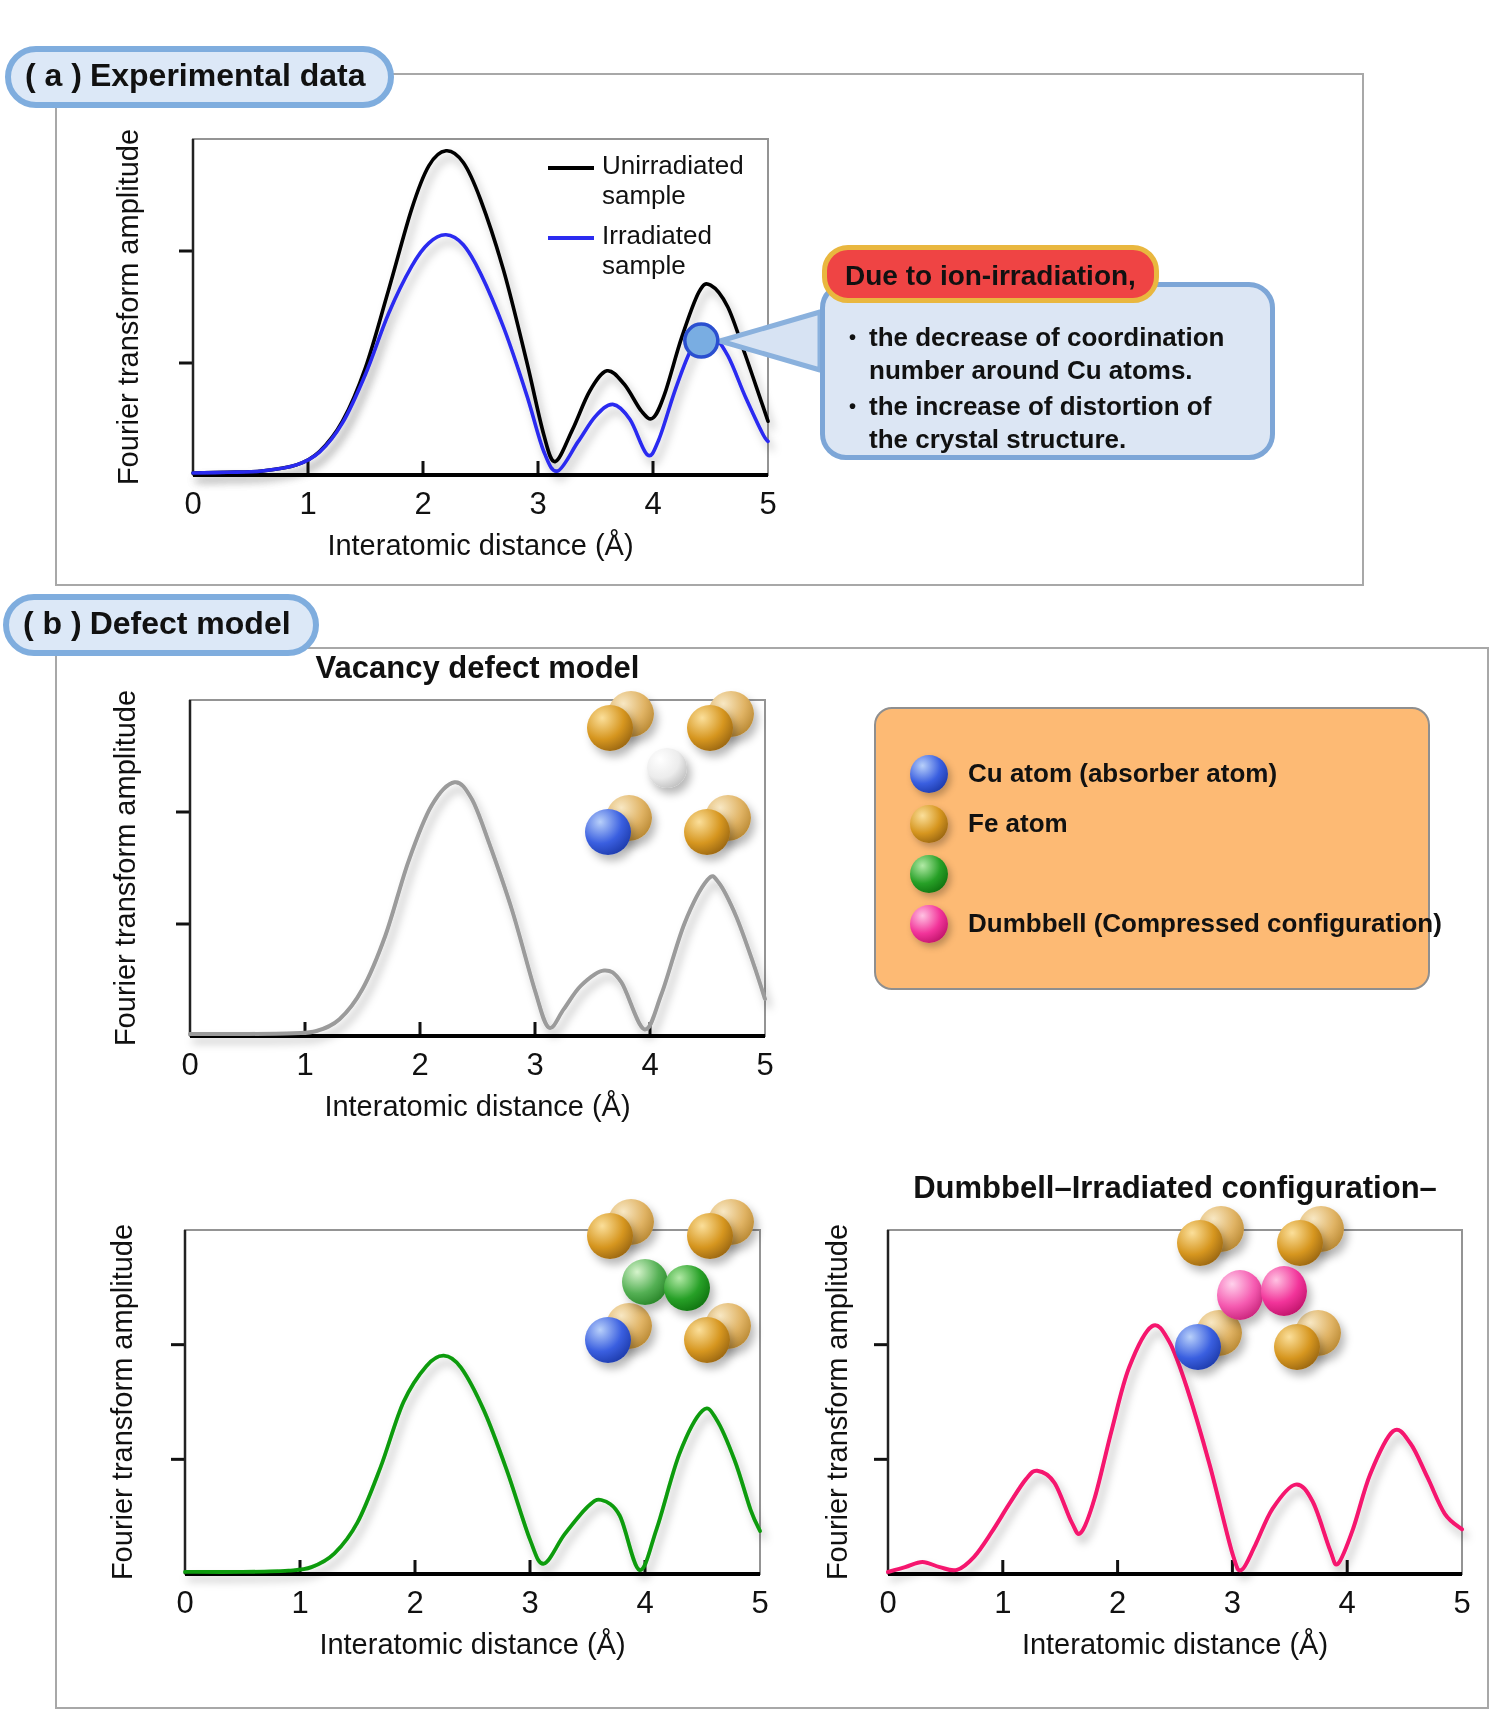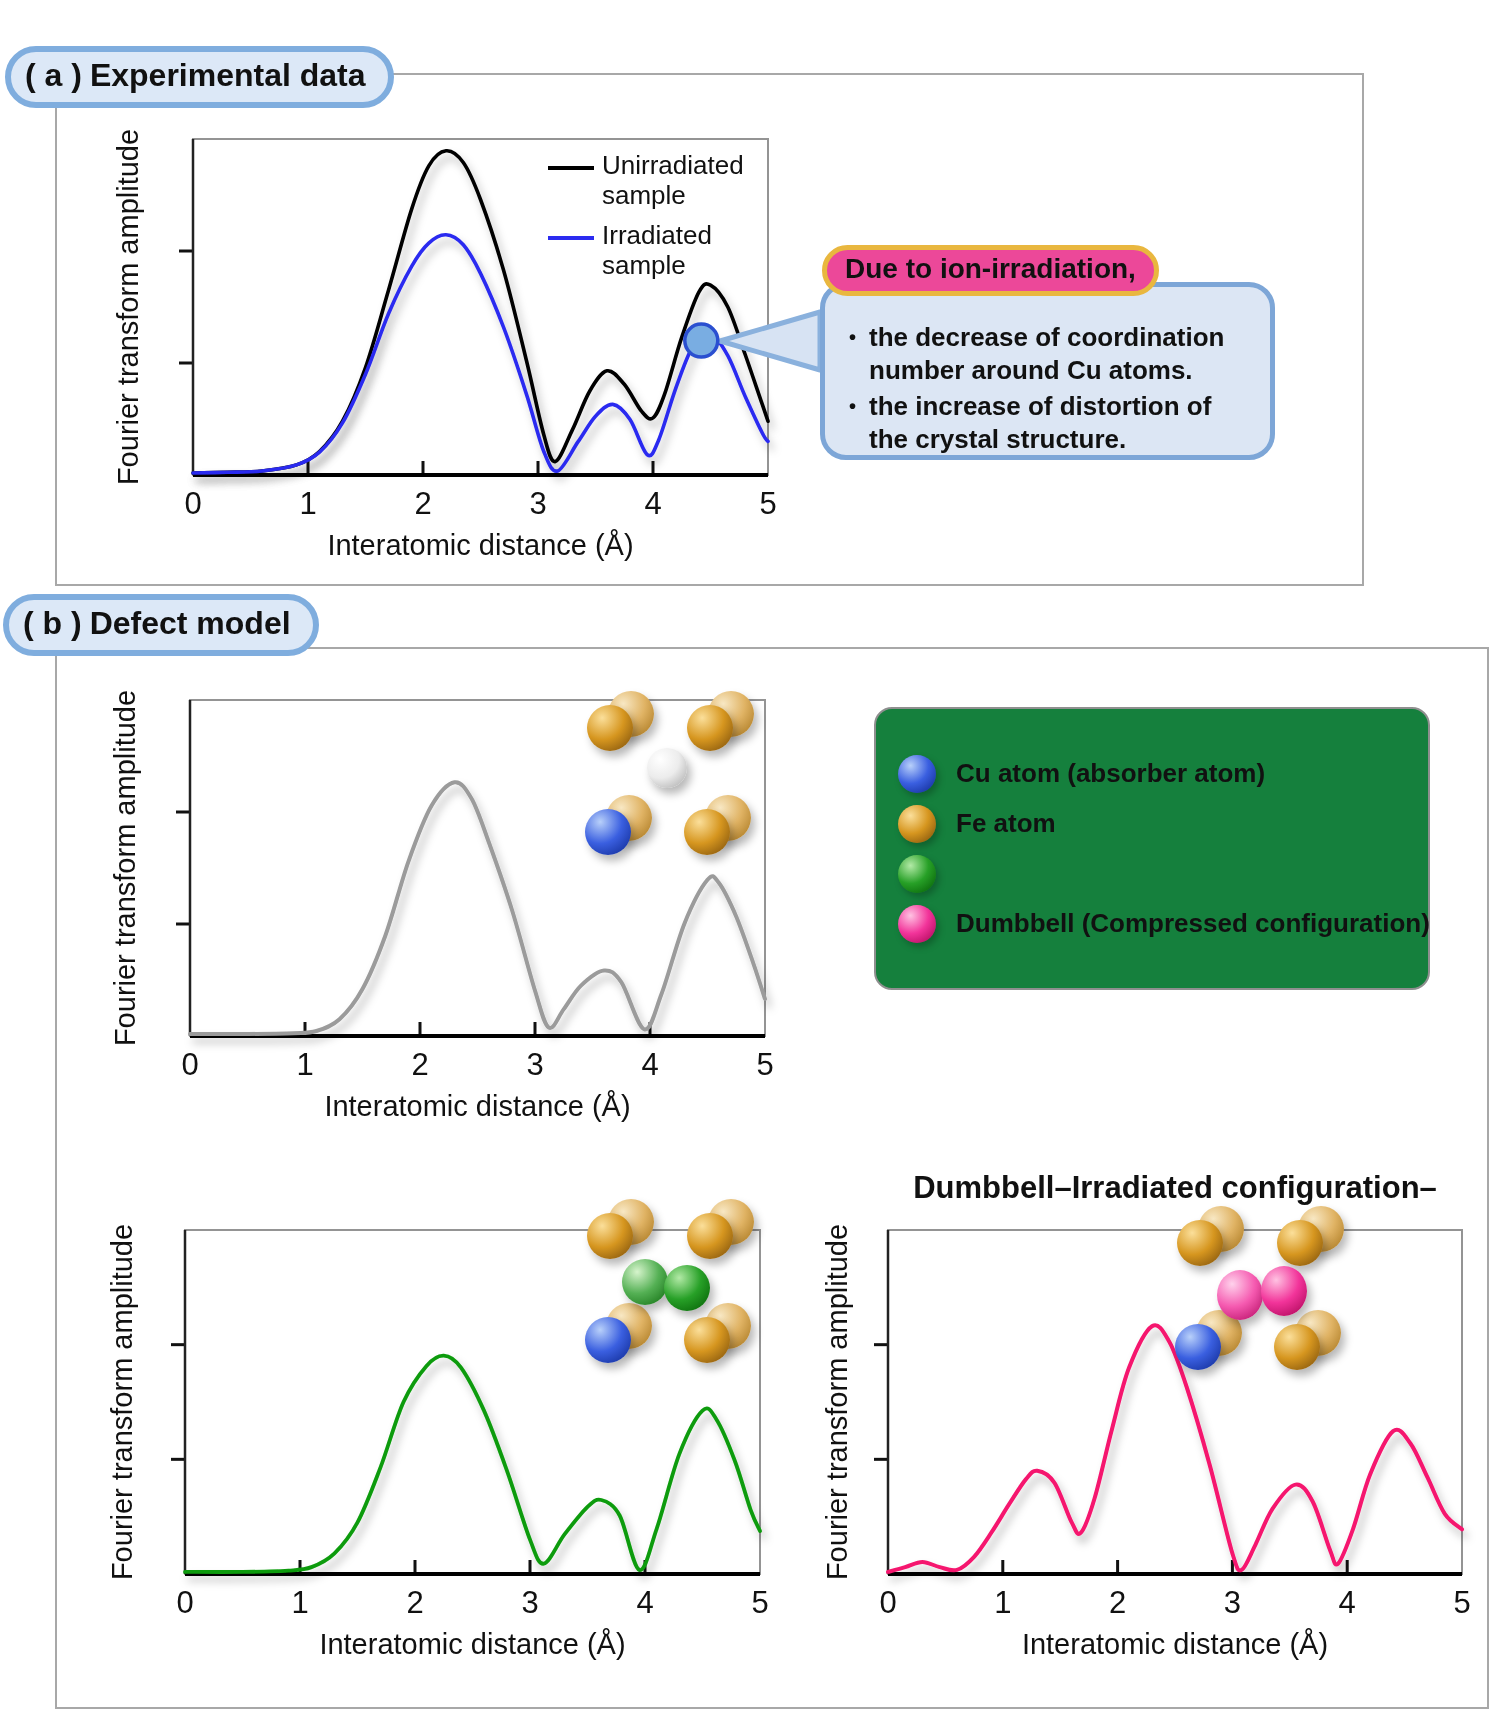--- a/index.html
+++ b/index.html
@@ -25,8 +25,8 @@
                padding:34px 14px 8px 24px;z-index:24;}
   .bullet{display:flex;font-size:26px;font-weight:bold;line-height:1.28;margin-bottom:2px;}
   .bdot{flex:0 0 20px;font-size:20px;padding-top:4px;}
-  .callout-pill{position:absolute;left:822px;top:245px;background:#ec4899;border:5px solid #e9b73f;
-                border-radius:26px;padding:3px 18px 6px 18px;font-size:28px;font-weight:bold;z-index:26;
+  .callout-pill{position:absolute;left:822px;top:245px;background:#ef4444;border:5px solid #e9b73f;
+                border-radius:26px;padding:10px 18px 6px 18px;font-size:28px;font-weight:bold;z-index:26;
                 white-space:nowrap;}
 </style>
 </head>

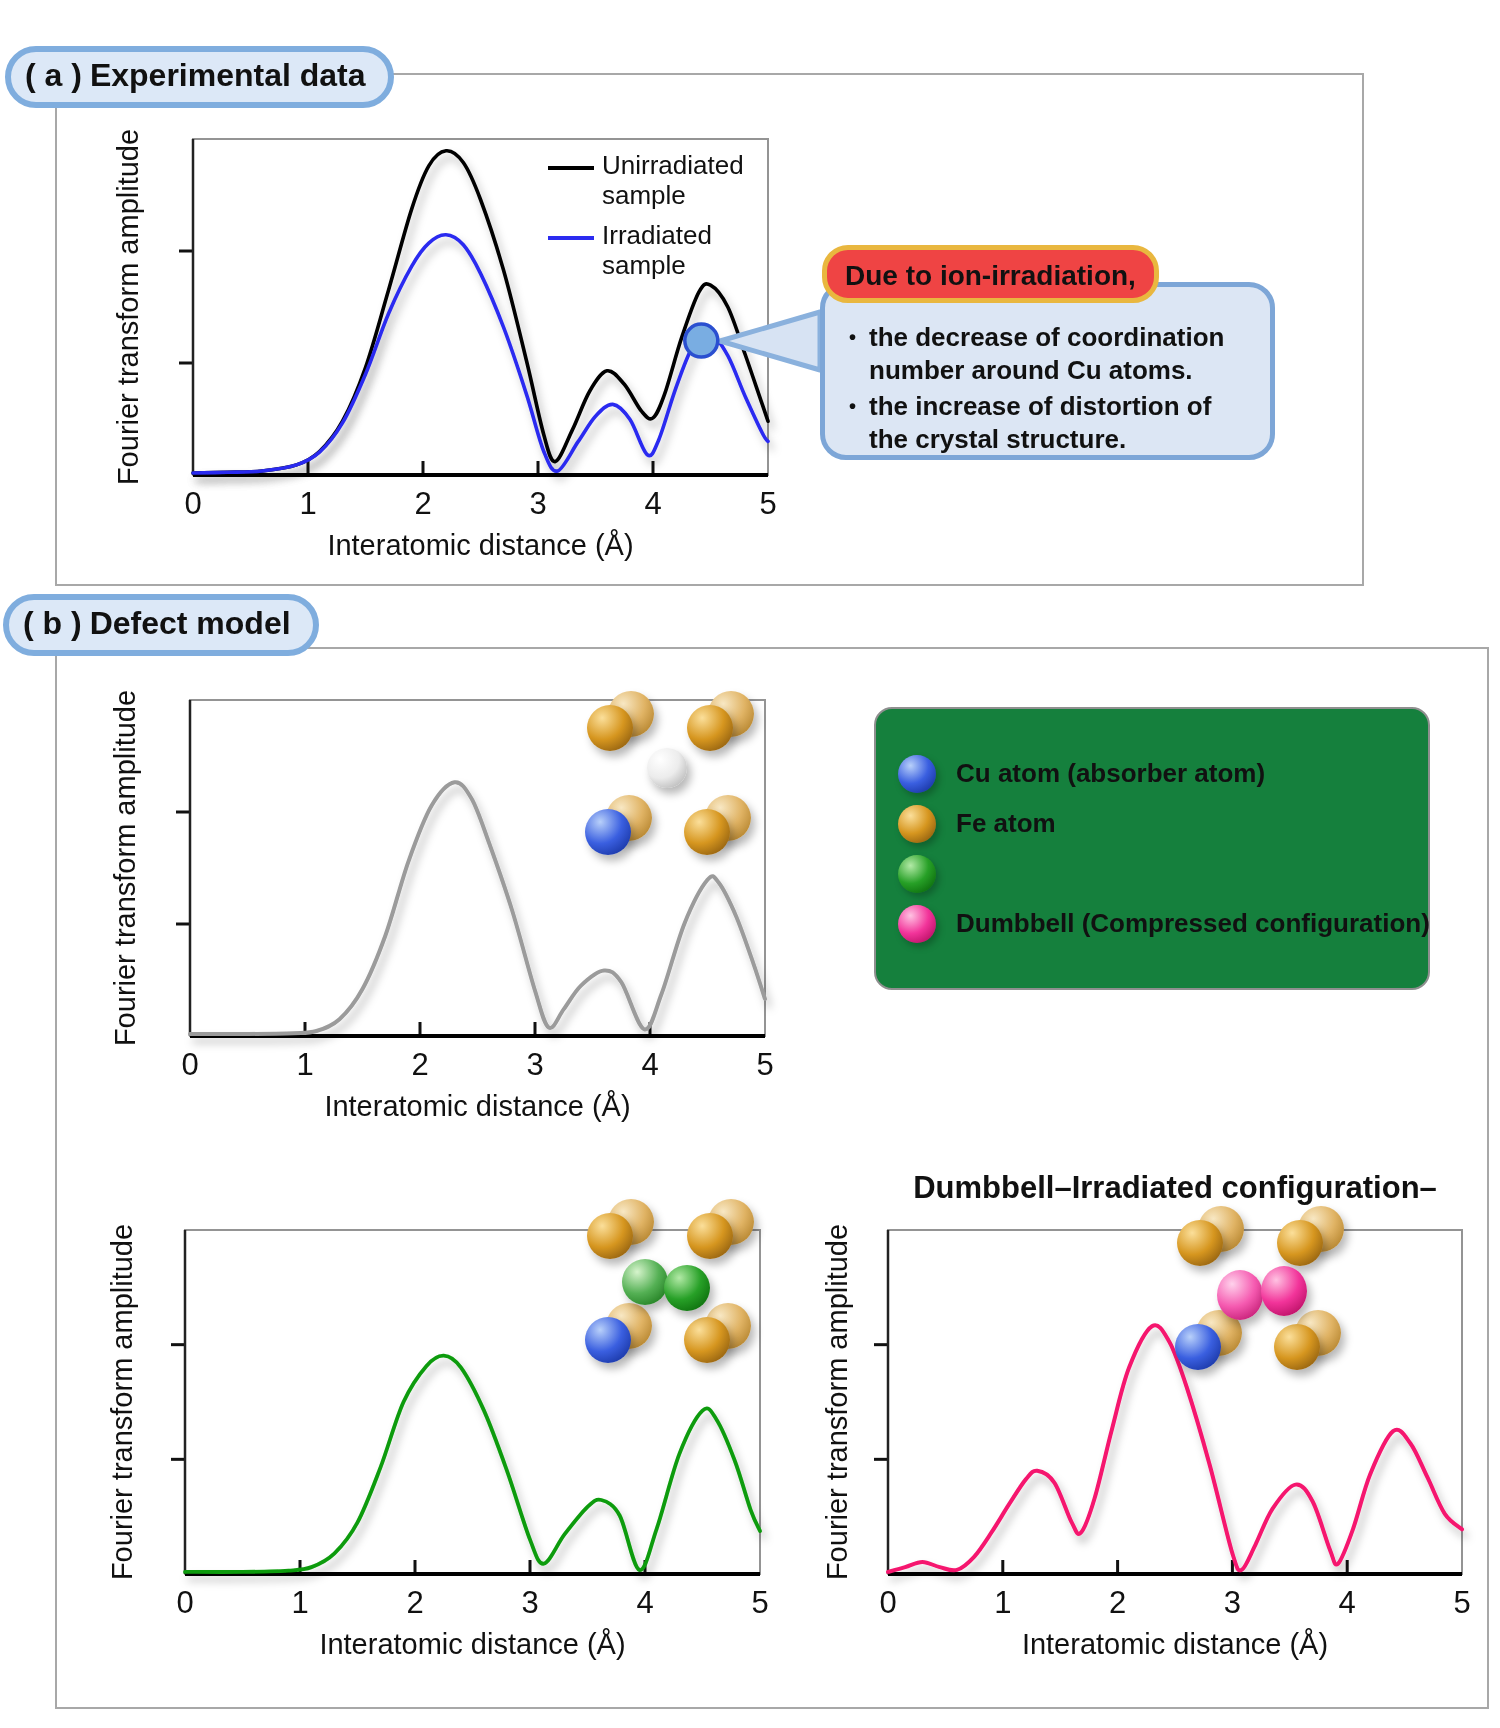--- a/index.html
+++ b/index.html
@@ -147,6 +147,7 @@
       <text x="72" y="217" text-anchor="middle" font-size="29" fill="#111" transform="rotate(-90 72 217)">Fourier transform amplitude</text>
     </svg>
 
+  <div class="chart-title" style="left:190px;top:650px;width:575px;">Vacancy defect model</div>
   <div class="chart-title" style="left:888px;top:1170px;width:574px;">Dumbbell–Irradiated configuration–</div>
 
   <div class="cluster" id="cluster-vacancy" style="left:560px;top:690px;width:210px;height:190px;">

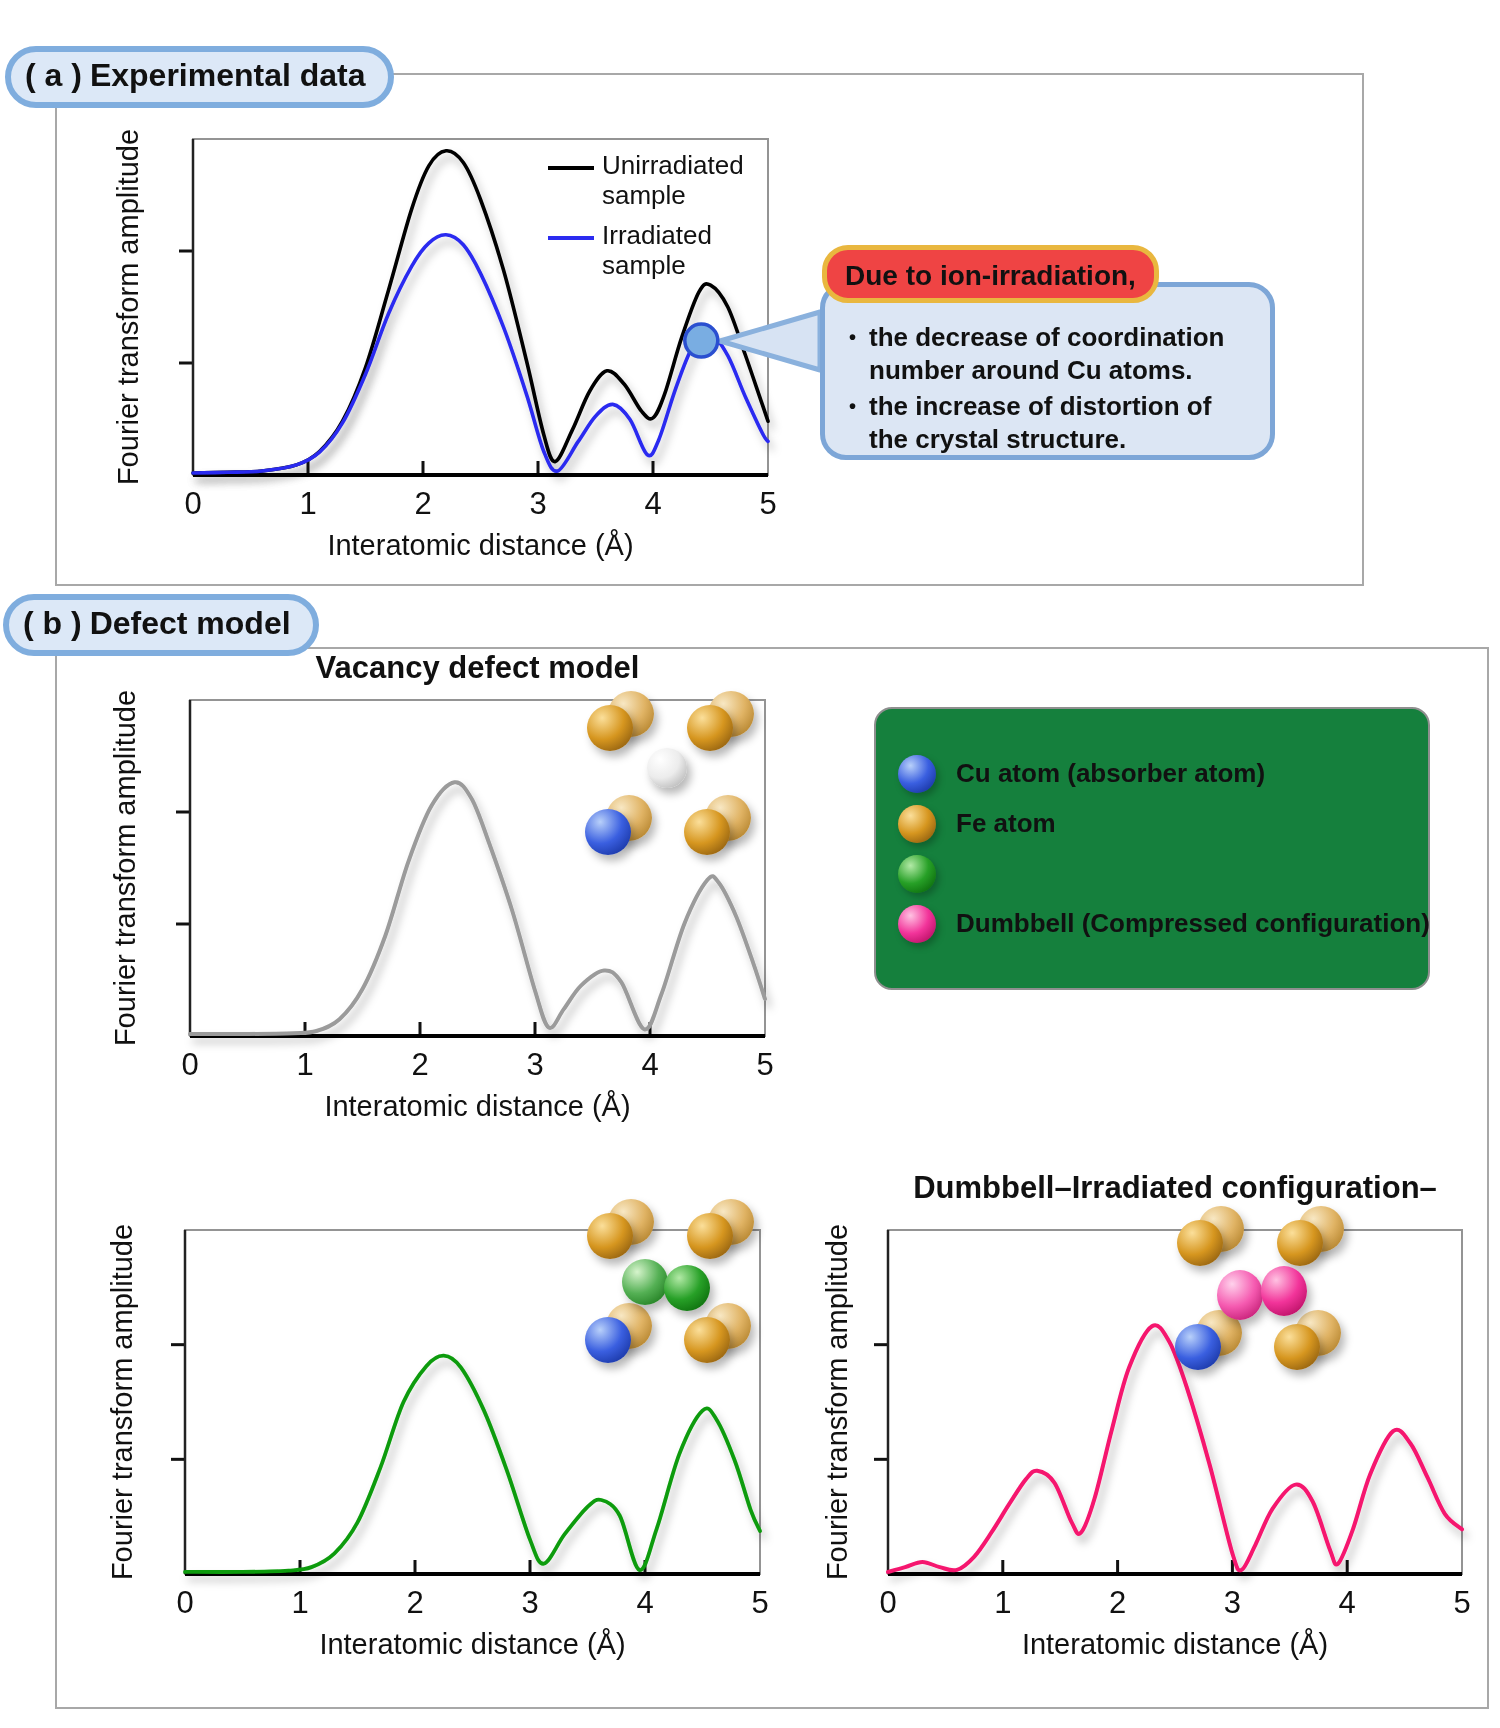--- a/index.html
+++ b/index.html
@@ -13,9 +13,9 @@
   .chart-title{position:absolute;font-weight:bold;font-size:31px;text-align:center;z-index:20;}
   .cluster{position:absolute;z-index:15;}
   .ball{position:absolute;border-radius:50%;box-shadow:4px 6px 9px rgba(0,0,0,0.28);}
-  .legend-box{position:absolute;left:874px;top:707px;width:556px;height:283px;background:#15803d;
+  .legend-box{position:absolute;left:874px;top:707px;width:556px;height:283px;background:#fdba74;
               border:2px solid #8f8f8f;border-radius:18px;z-index:20;
-              display:flex;flex-direction:column;justify-content:center;padding:6px 0;box-sizing:border-box;}
+              display:flex;flex-direction:column;justify-content:center;padding:6px 12px;box-sizing:border-box;}
   .lg-row{display:flex;align-items:center;height:50px;padding-left:22px;}
   .lg-ball{position:relative;width:38px;height:38px;border-radius:50%;flex:0 0 auto;
            box-shadow:3px 4px 7px rgba(0,0,0,0.25);}

